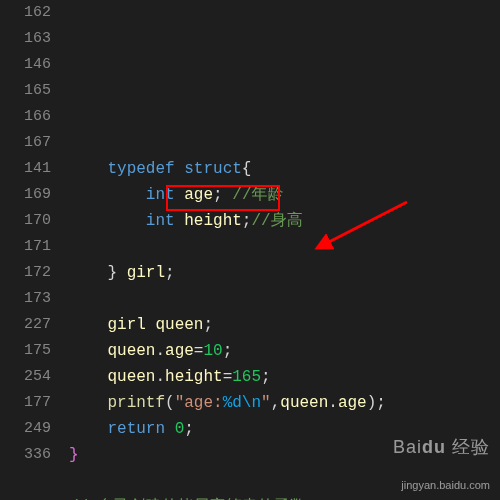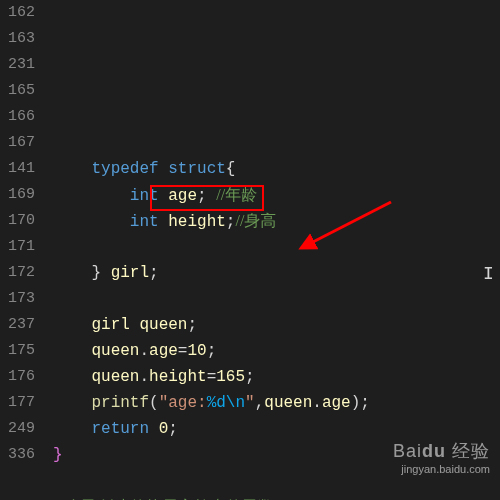--- a/index.html
+++ b/index.html
@@ -16,6 +16,7 @@
   .editor {
     display: flex;
     height: 356px;
+    margin-left: 16px;
   }
   .gutter {
     background: #1e1e1e;

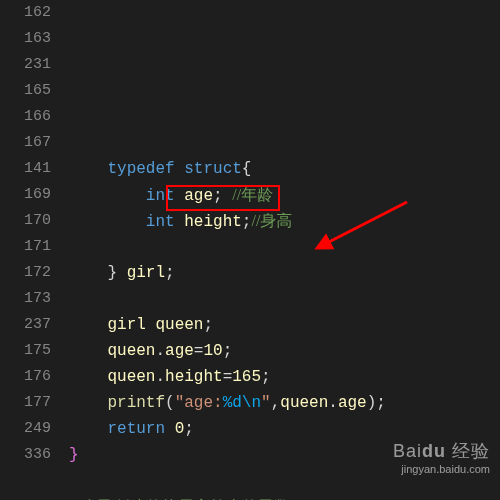--- a/index.html
+++ b/index.html
@@ -80,7 +80,7 @@
   <div class="gutter" id="gutter">
       <div class="line">162</div>
       <div class="line">163</div>
-      <div class="line">231</div>
+      <div class="line">146</div>
       <div class="line">165</div>
       <div class="line">166</div>
       <div class="line">167</div>

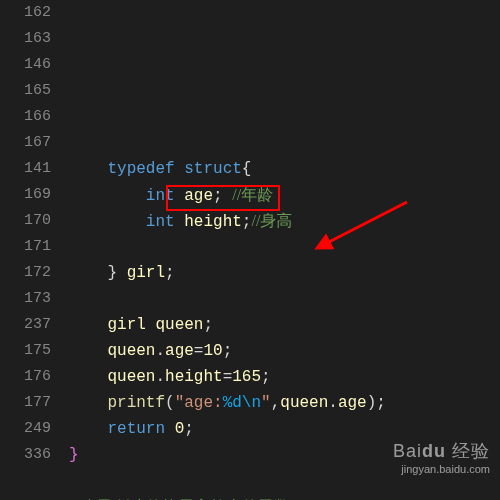--- a/index.html
+++ b/index.html
@@ -42,7 +42,7 @@
   .num { color: #fef9c3; }
   .str { color: #ce9178; }
   .esc { color: #0ea5e9; }
-  .comment { color: #6a9955; font-family: Liberation Serif, serif; }
+  .comment { color: #6a9955; }
   .fn { color: #dcdcaa; }
   .punc { color: #d4d4d4; }
   .brace { color: #da70d6; }

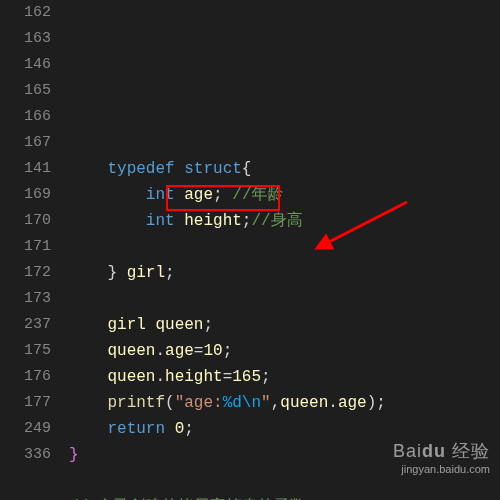--- a/index.html
+++ b/index.html
@@ -90,7 +90,7 @@
       <div class="line">171</div>
       <div class="line">172</div>
       <div class="line">173</div>
-      <div class="line">237</div>
+      <div class="line">227</div>
       <div class="line">175</div>
       <div class="line">176</div>
       <div class="line">177</div>

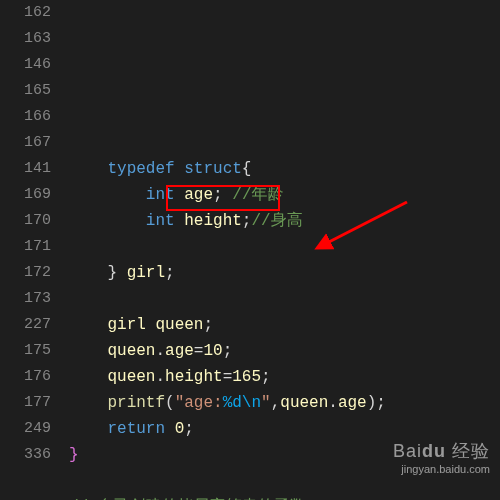--- a/index.html
+++ b/index.html
@@ -39,7 +39,7 @@
   .kw { color: #569cd6; }
   .type { color: #569cd6; }
   .ident { color: #fef9c3; }
-  .num { color: #fef9c3; }
+  .num { color: #22c55e; }
   .str { color: #ce9178; }
   .esc { color: #0ea5e9; }
   .comment { color: #6a9955; }

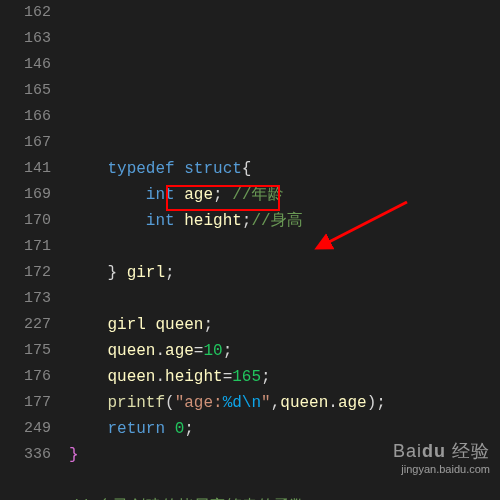--- a/index.html
+++ b/index.html
@@ -92,7 +92,7 @@
       <div class="line">173</div>
       <div class="line">227</div>
       <div class="line">175</div>
-      <div class="line">176</div>
+      <div class="line">254</div>
       <div class="line">177</div>
       <div class="line">249</div>
       <div class="line">336</div>

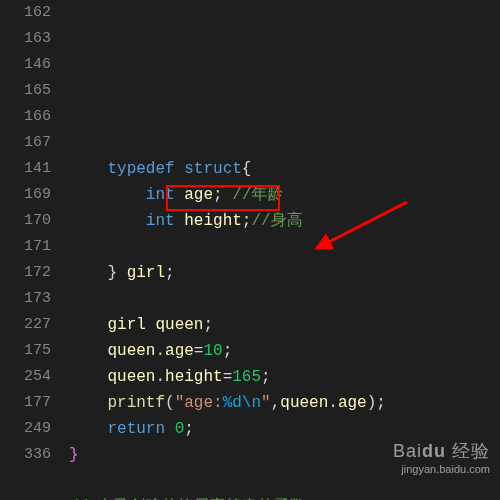--- a/index.html
+++ b/index.html
@@ -63,7 +63,7 @@
   .watermark {
     position: absolute;
     right: 10px;
-    bottom: 24px;
+    bottom: 8px;
     color: rgba(255,255,255,0.55);
     font-family: Arial, sans-serif;
     text-align: right;

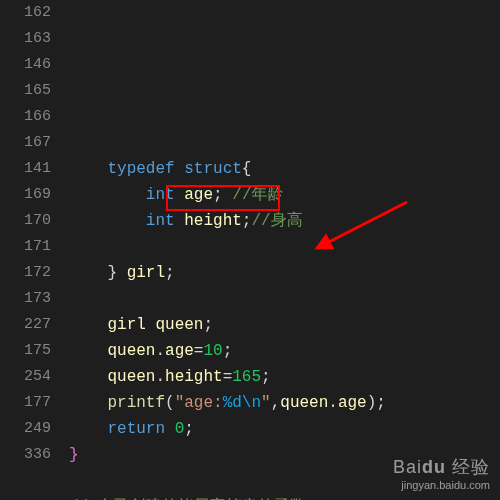--- a/index.html
+++ b/index.html
@@ -71,7 +71,7 @@
   }
   .watermark .l1 { font-size: 18px; letter-spacing:1px;}
   .watermark .l1 b { font-weight: bold; }
-  .watermark .l2 { font-size: 11px; }
+  .watermark .l2 { font-size: 11px; margin-top: 20px; }
 </style>
 </head>
 <body>

